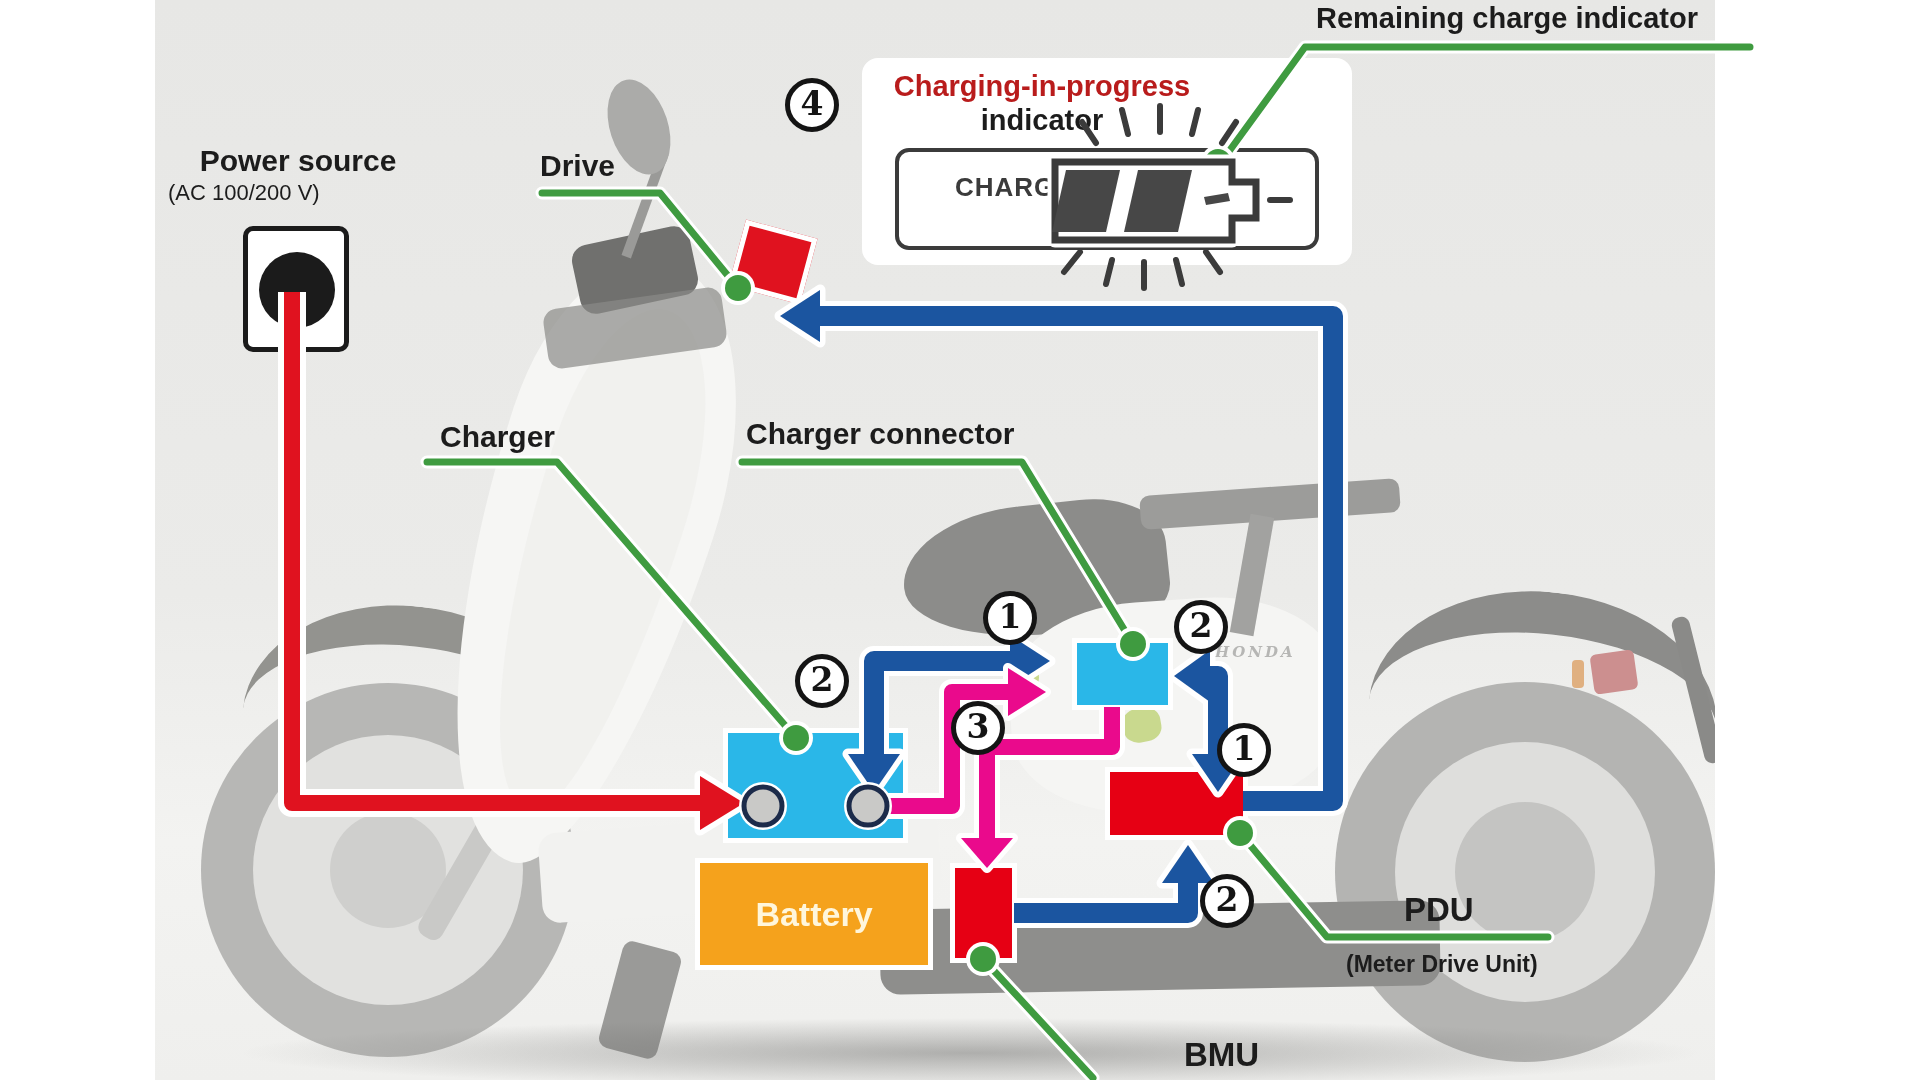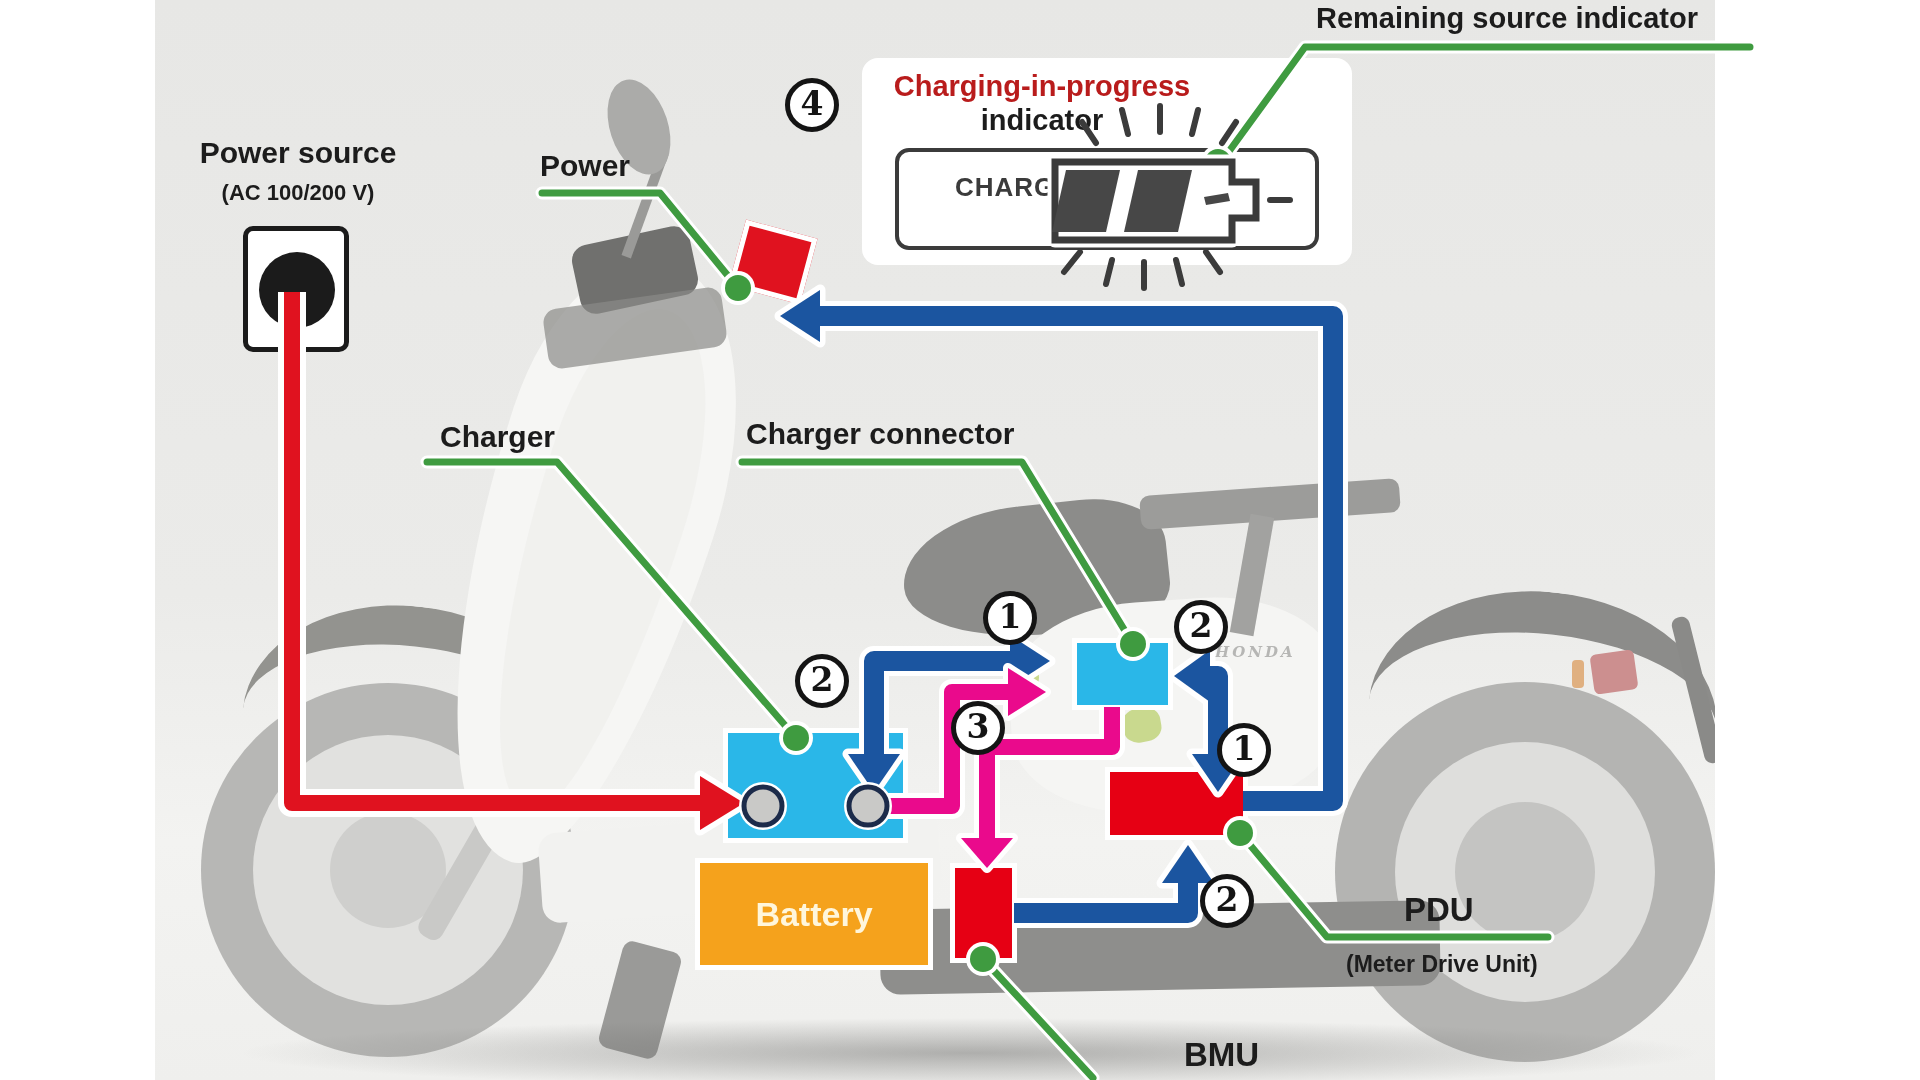--- a/index.html
+++ b/index.html
@@ -245,7 +245,7 @@
   <div class="lbl s30" id="lbl-power">Power source</div>
   <div class="lbl s22" id="lbl-power-sub">(AC 100/200 V)</div>
   <div class="lbl s30" id="lbl-meter">Power</div>
-  <div class="lbl" id="lbl-remaining">Remaining source indicator</div>
+  <div class="lbl" id="lbl-remaining">Remaining charge indicator</div>
   <div class="lbl s30" id="lbl-charger">Charger</div>
   <div class="lbl s30" id="lbl-connector">Charger connector</div>
   <div class="lbl s33" id="lbl-pdu">PDU</div>

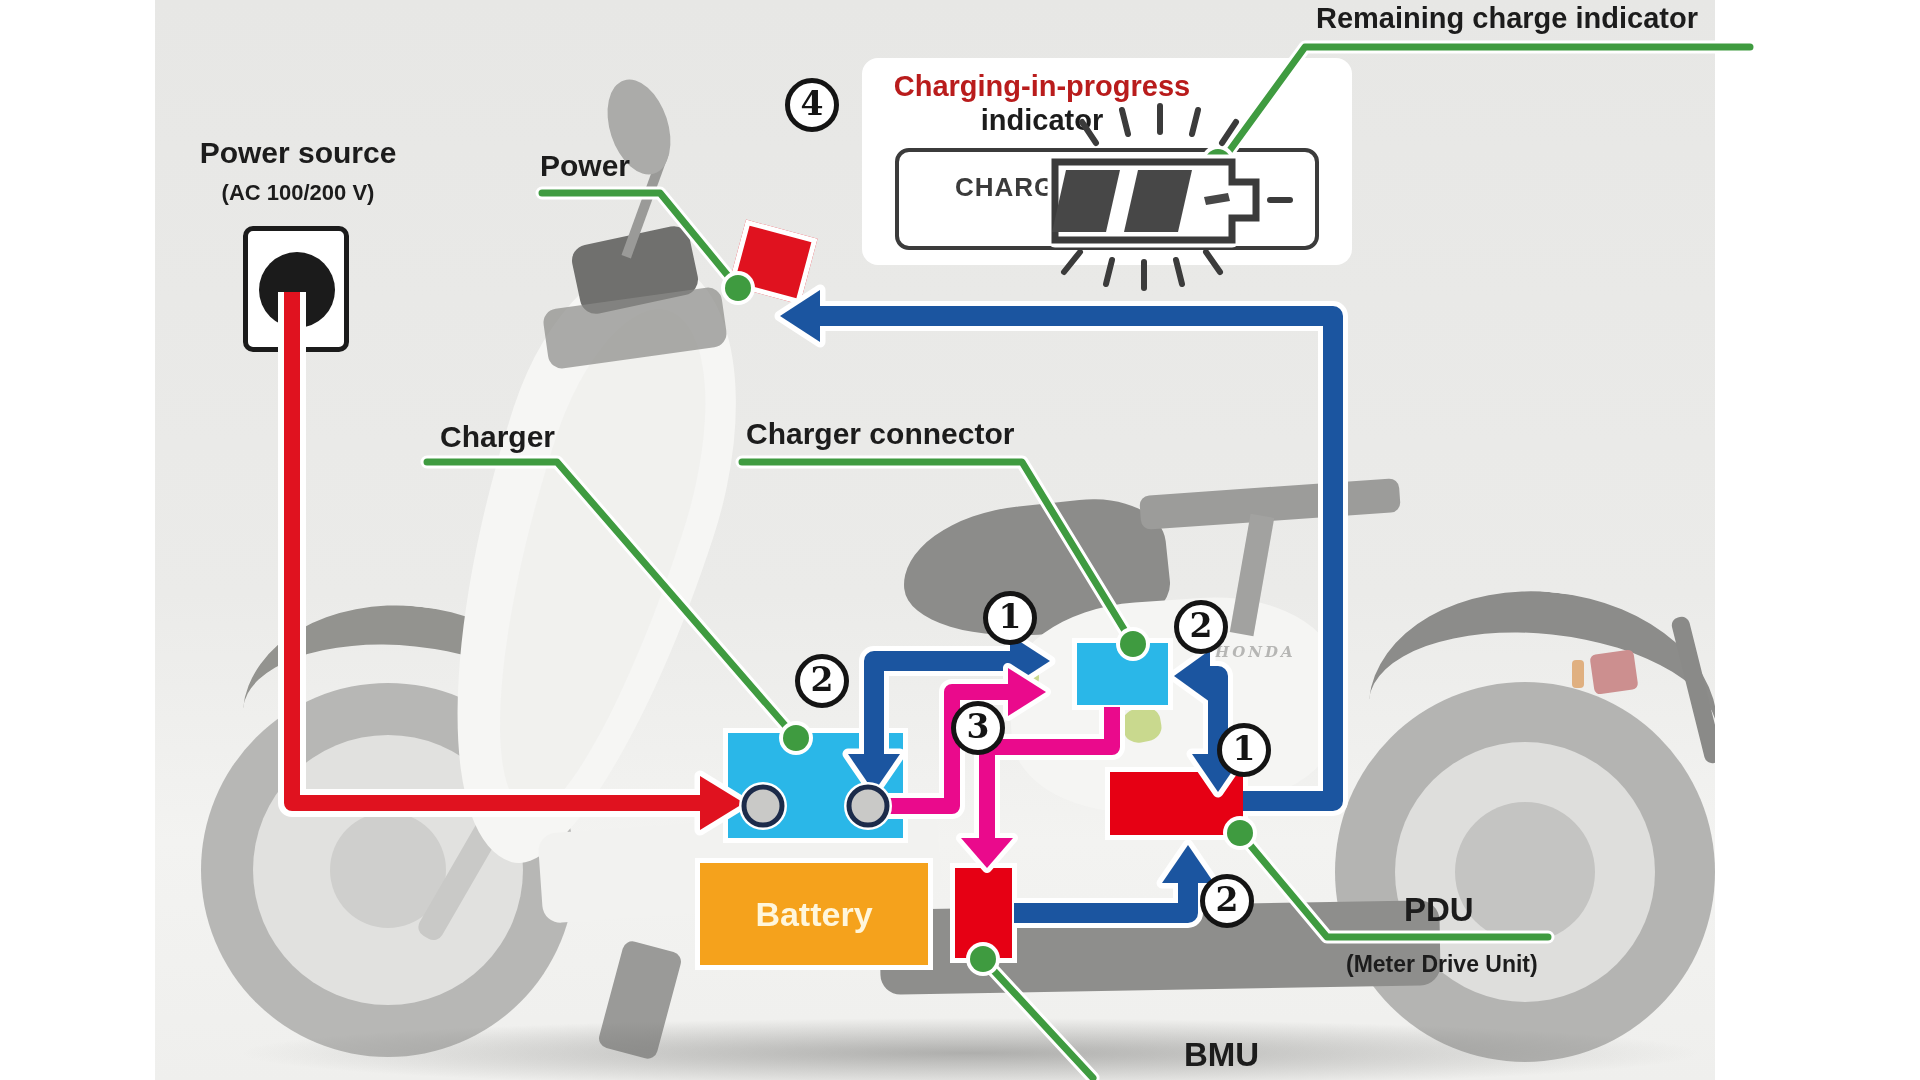--- a/index.html
+++ b/index.html
@@ -24,7 +24,7 @@
   
   .lbl{position:absolute;font-weight:700;color:#1c1c1c;white-space:nowrap;z-index:8;}
   .s30{font-size:30px;} .s33{font-size:33px;} .s23{font-size:23px;} .s22{font-size:22px;}
-  #lbl-power{left:168px;top:136px;width:260px;text-align:center;}
+  #lbl-power{left:168px;top:144px;width:260px;text-align:center;}
   #lbl-power-sub{left:168px;top:180px;width:260px;text-align:center;font-weight:700;}
   #lbl-meter{left:540px;top:149px;}
   #lbl-charger{left:440px;top:420px;}

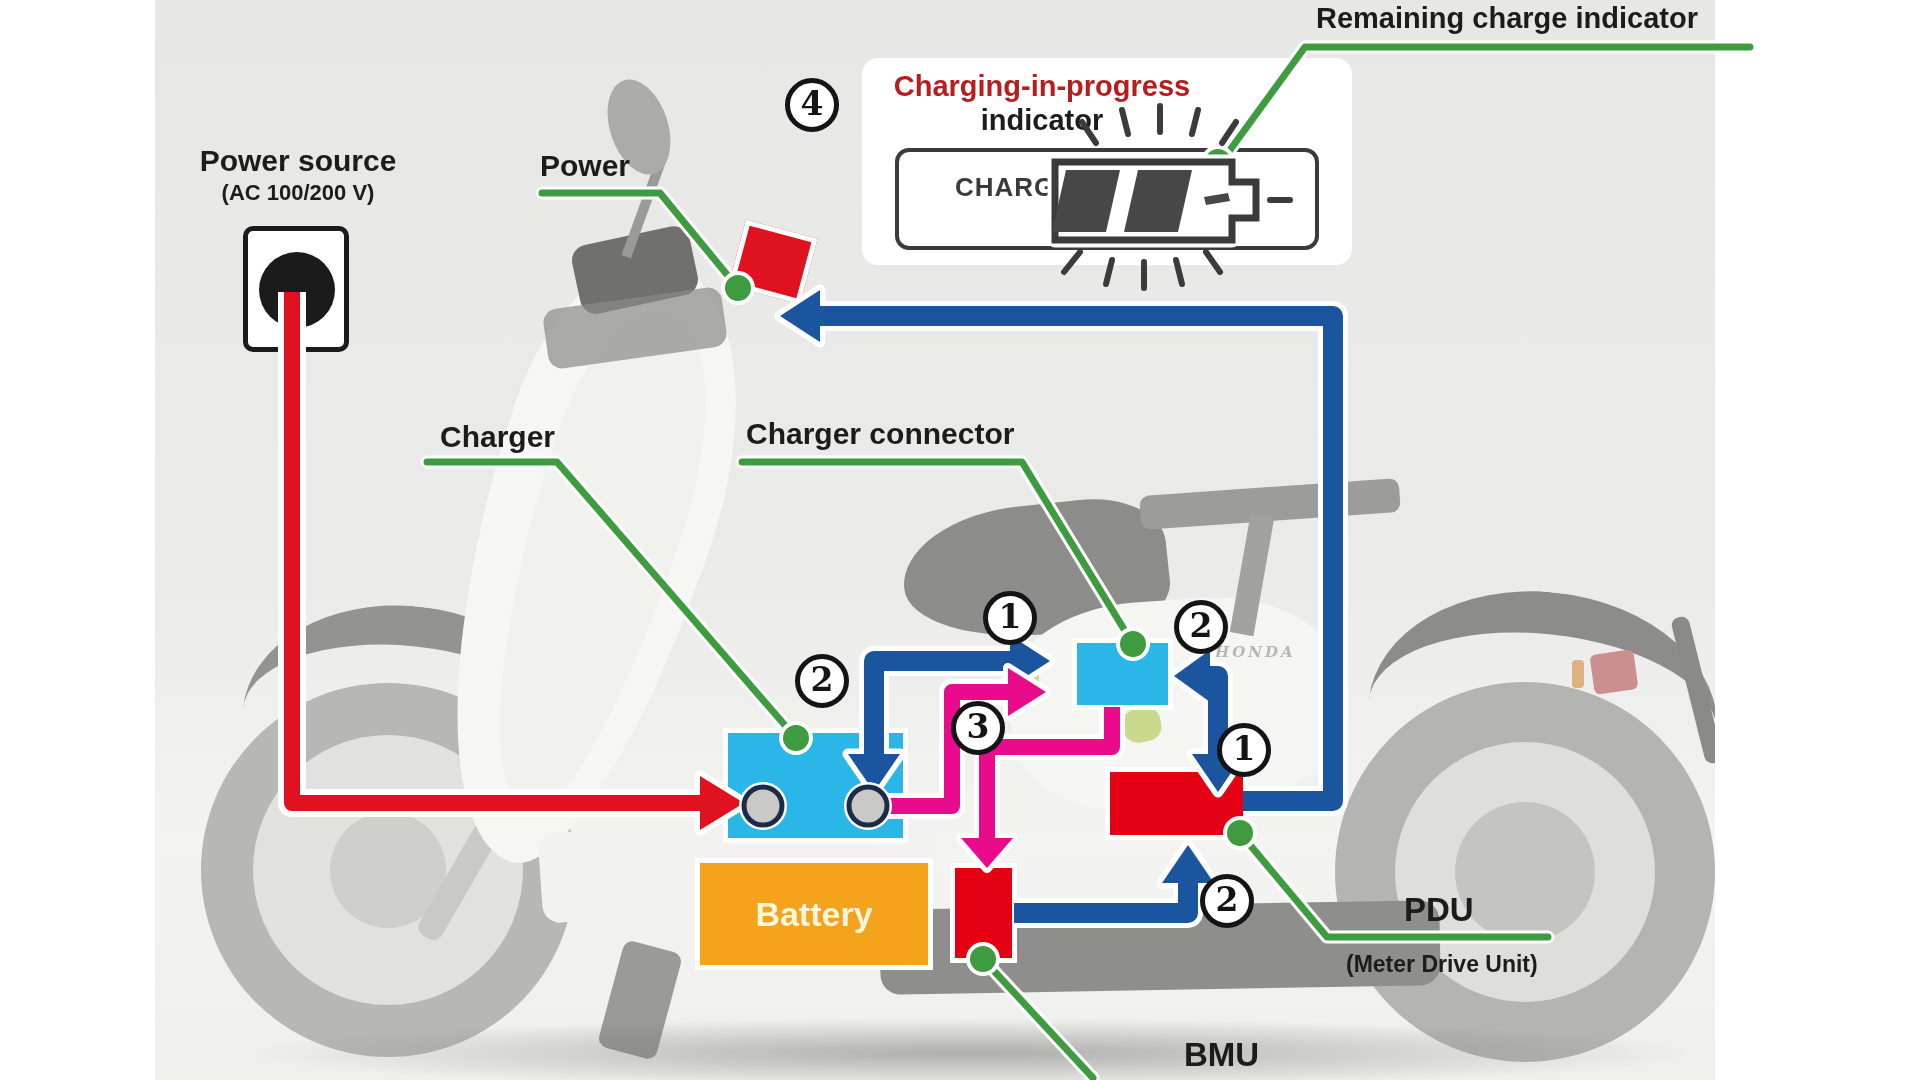--- a/index.html
+++ b/index.html
@@ -244,7 +244,7 @@
 
   <div class="lbl s30" id="lbl-power">Power source</div>
   <div class="lbl s22" id="lbl-power-sub">(AC 100/200 V)</div>
-  <div class="lbl s30" id="lbl-meter">Power</div>
+  <div class="lbl s30" id="lbl-meter">Drive</div>
   <div class="lbl" id="lbl-remaining">Remaining charge indicator</div>
   <div class="lbl s30" id="lbl-charger">Charger</div>
   <div class="lbl s30" id="lbl-connector">Charger connector</div>

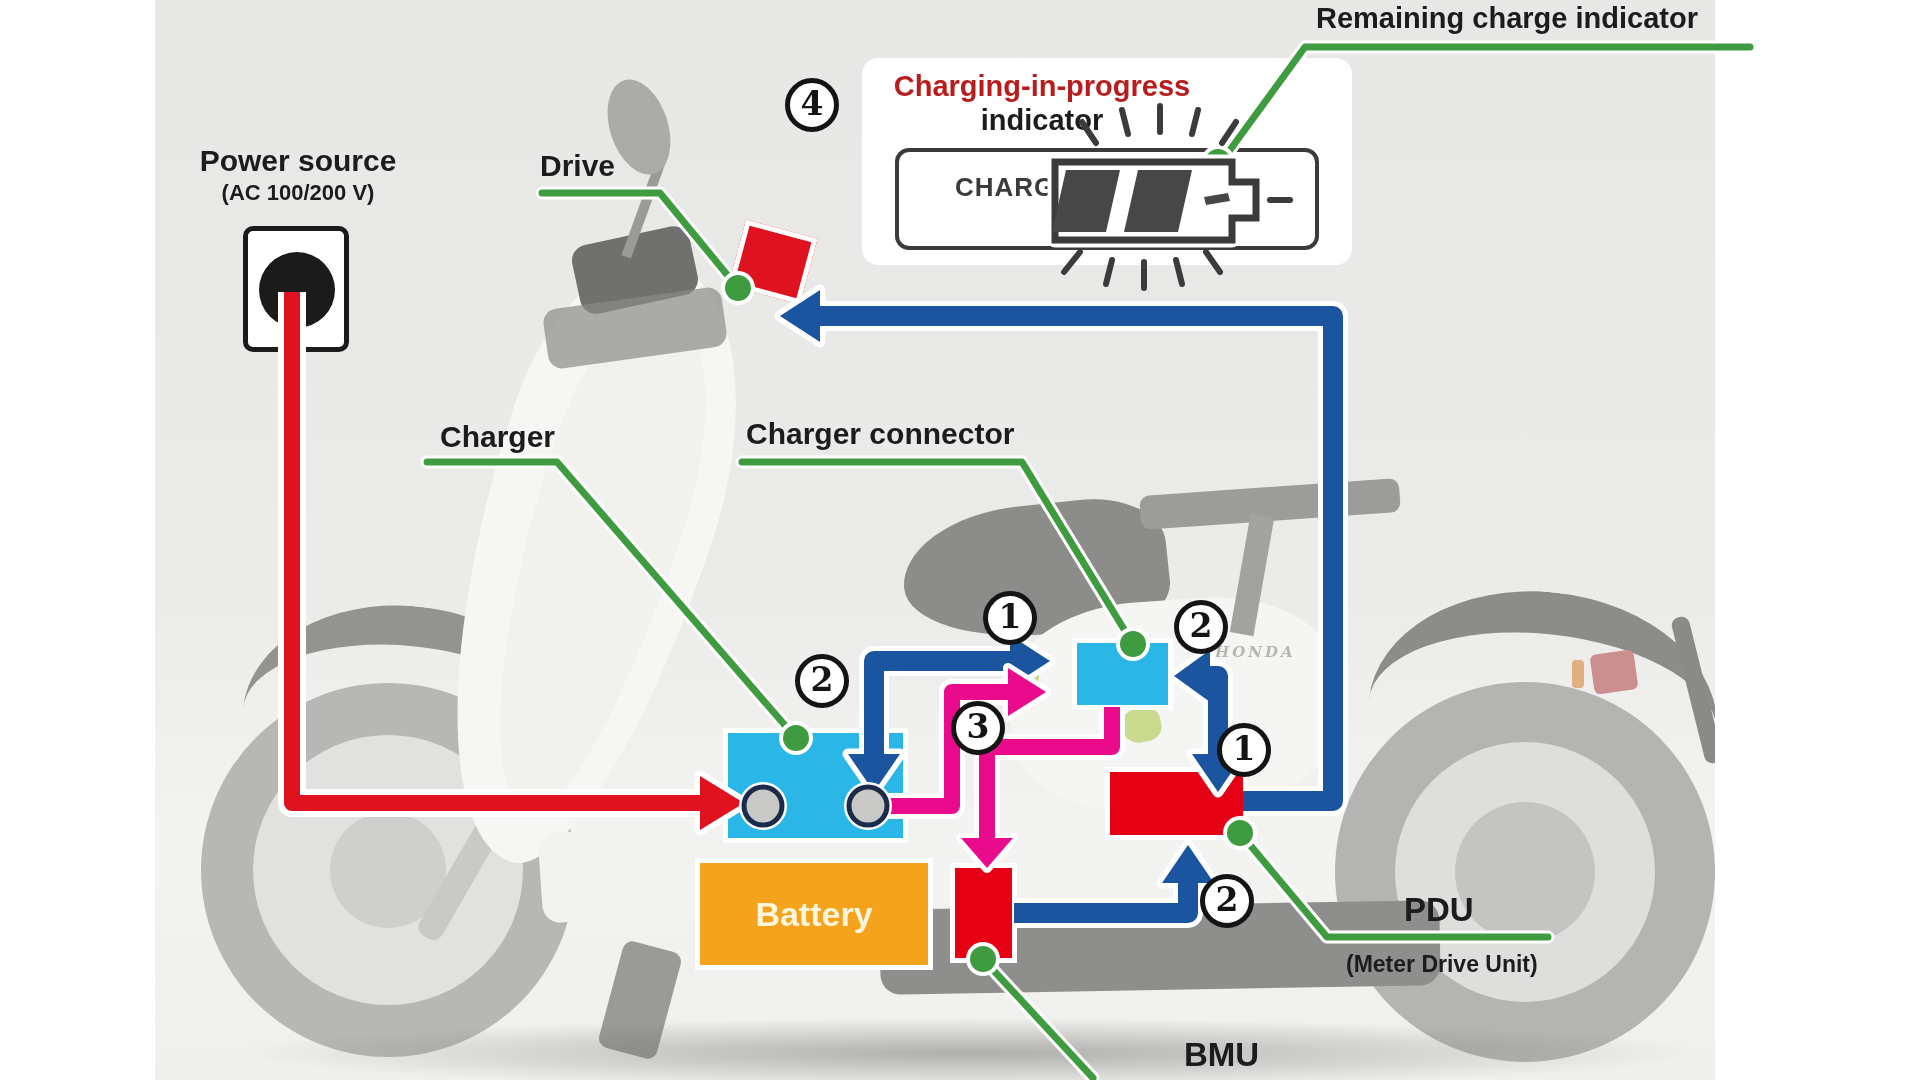--- a/index.html
+++ b/index.html
@@ -25,7 +25,7 @@
   .lbl{position:absolute;font-weight:700;color:#1c1c1c;white-space:nowrap;z-index:8;}
   .s30{font-size:30px;} .s33{font-size:33px;} .s23{font-size:23px;} .s22{font-size:22px;}
   #lbl-power{left:168px;top:144px;width:260px;text-align:center;}
-  #lbl-power-sub{left:168px;top:180px;width:260px;text-align:center;font-weight:700;}
+  #lbl-power-sub{left:168px;top:180px;width:260px;text-align:left;font-weight:400;}
   #lbl-meter{left:540px;top:149px;}
   #lbl-charger{left:440px;top:420px;}
   #lbl-connector{left:746px;top:417px;}

